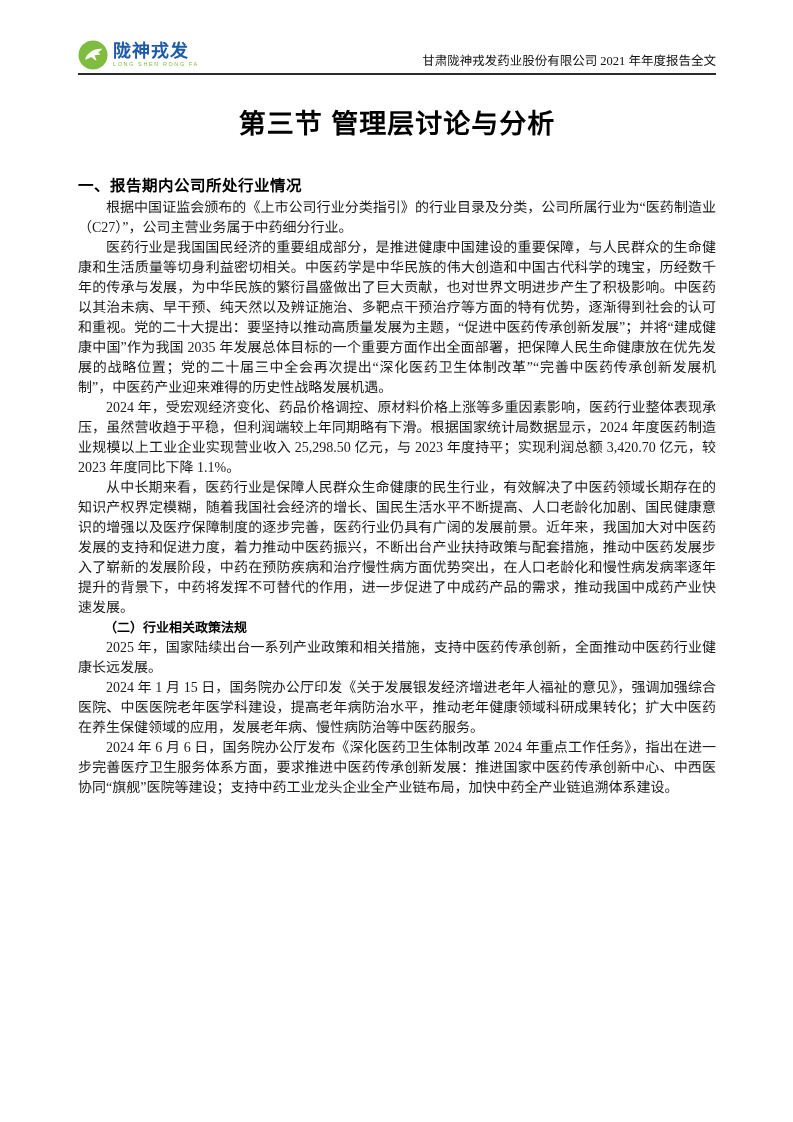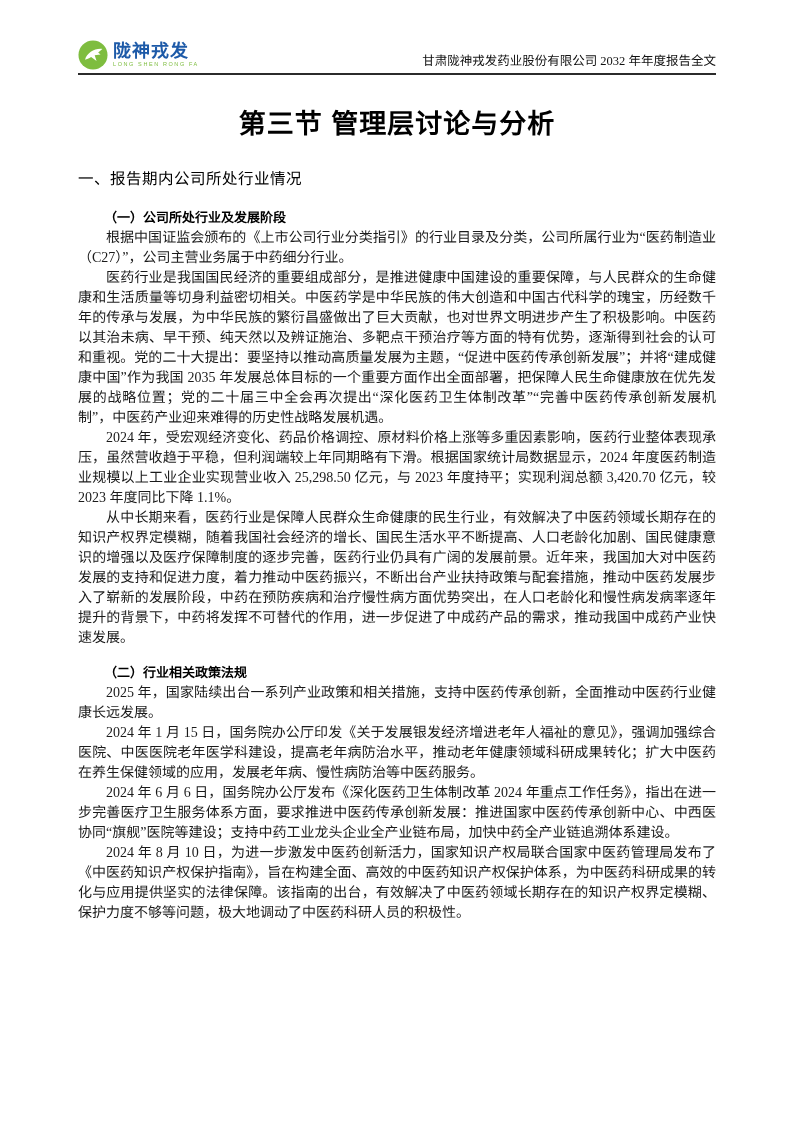--- a/index.html
+++ b/index.html
@@ -121,7 +121,7 @@
         <span class="logo-en">LONG SHEN RONG FA</span>
       </div>
     </div>
-    <div class="doc-title">甘肃陇神戎发药业股份有限公司 2032 年年度报告全文</div>
+    <div class="doc-title">甘肃陇神戎发药业股份有限公司 2021 年年度报告全文</div>
   </div>
 
   <div class="content">

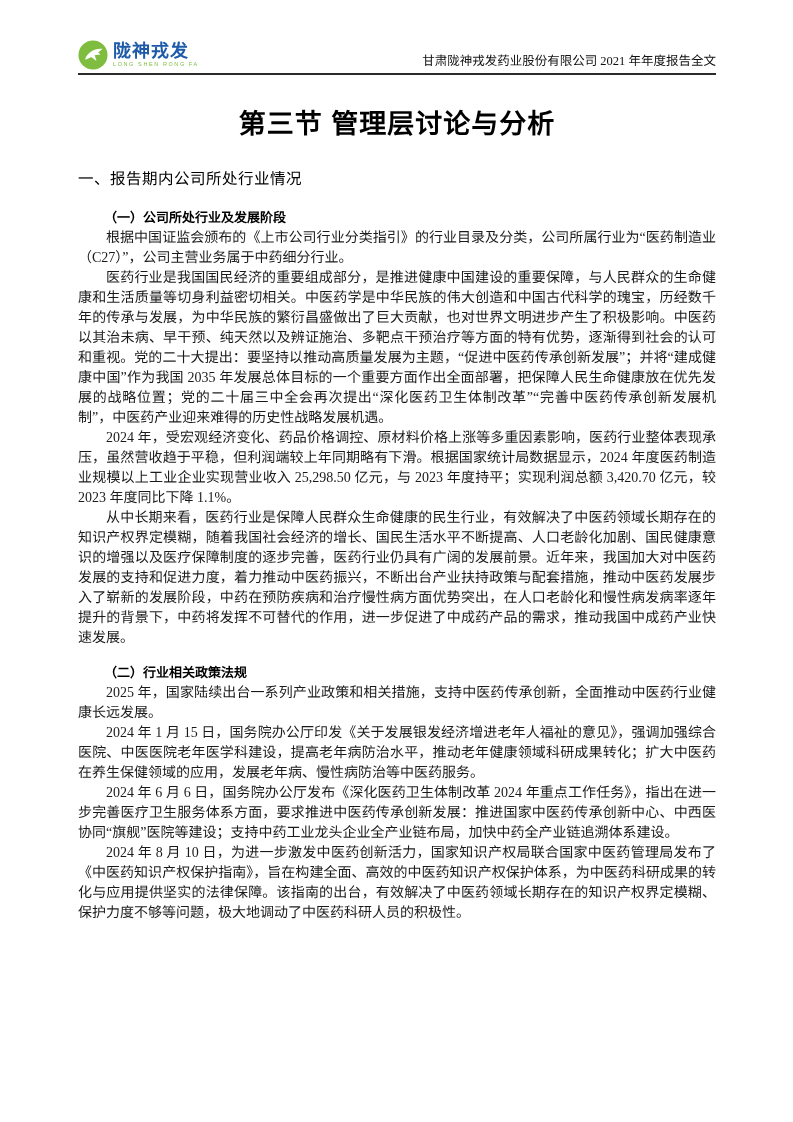--- a/index.html
+++ b/index.html
@@ -74,8 +74,8 @@
   .section-heading {
     font-family: "Liberation Sans", "DejaVu Sans", sans-serif;
     font-size: 15.5px;
-    font-weight: normal;
-    margin-top: 28px;
+    font-weight: bold;
+    margin-top: 35px;
     line-height: 24px;
     color: #000000;
     letter-spacing: 0.5px;

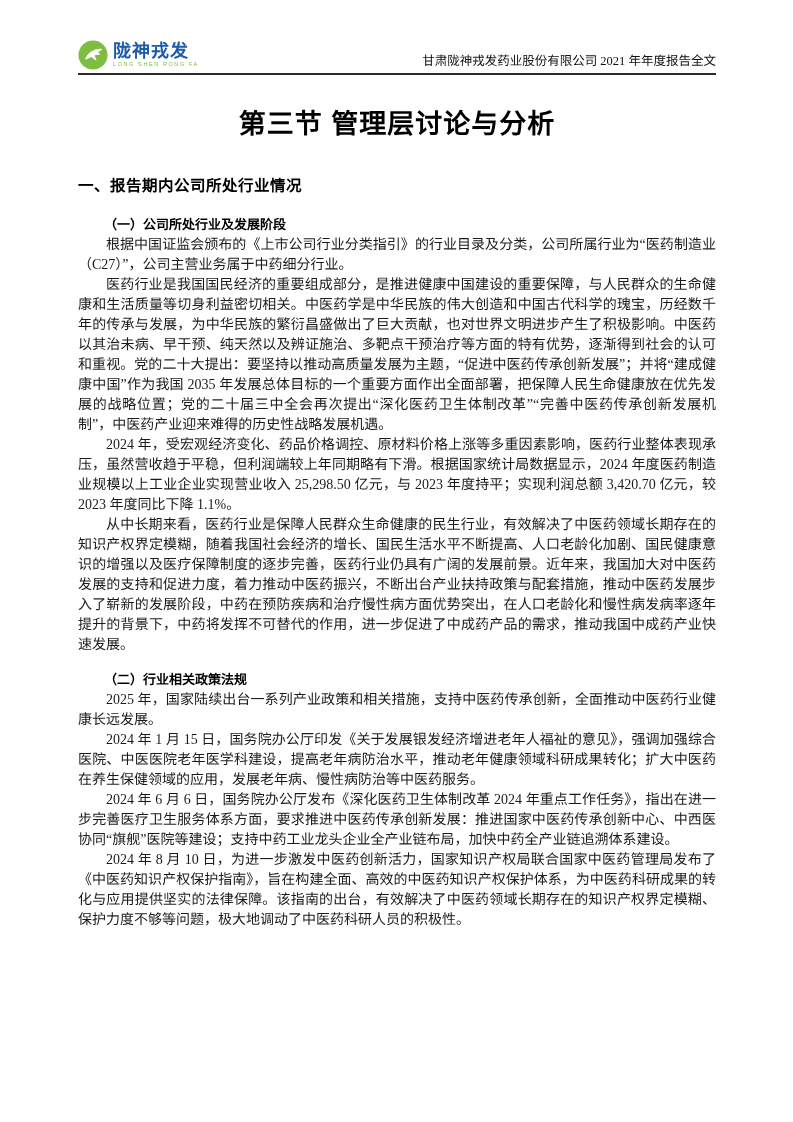--- a/index.html
+++ b/index.html
@@ -129,7 +129,6 @@
 
     <div class="section-heading">一、报告期内公司所处行业情况</div>
 
-    <div class="sub-heading">（一）公司所处行业及发展阶段</div>
 
     <p class="body-para">根据中国证监会颁布的《上市公司行业分类指引》的行业目录及分类，公司所属行业为“医药制造业（C27）”，公司主营业务属于中药细分行业。</p>
     <p class="body-para">医药行业是我国国民经济的重要组成部分，是推进健康中国建设的重要保障，与人民群众的生命健康和生活质量等切身利益密切相关。中医药学是中华民族的伟大创造和中国古代科学的瑰宝，历经数千年的传承与发展，为中华民族的繁衍昌盛做出了巨大贡献，也对世界文明进步产生了积极影响。中医药以其治未病、早干预、纯天然以及辨证施治、多靶点干预治疗等方面的特有优势，逐渐得到社会的认可和重视。党的二十大提出：要坚持以推动高质量发展为主题，“促进中医药传承创新发展”；并将“建成健康中国”作为我国 2035 年发展总体目标的一个重要方面作出全面部署，把保障人民生命健康放在优先发展的战略位置；党的二十届三中全会再次提出“深化医药卫生体制改革”“完善中医药传承创新发展机制”，中医药产业迎来难得的历史性战略发展机遇。</p>

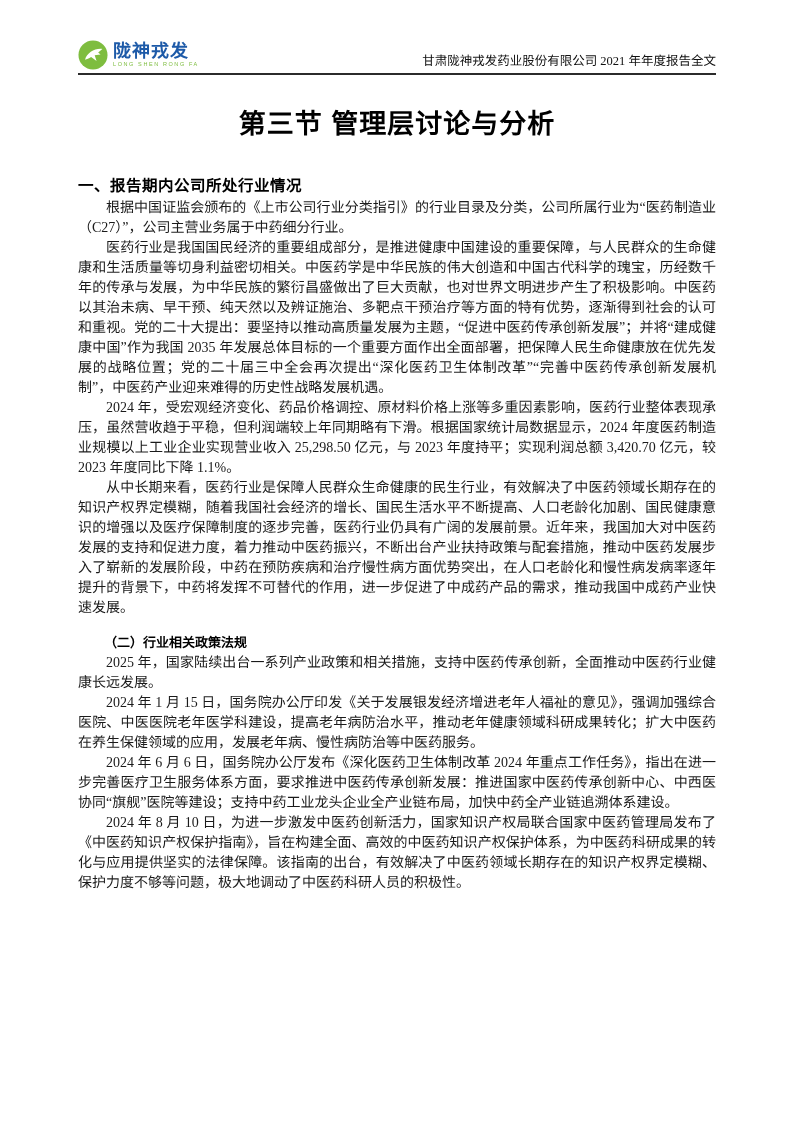--- a/index.html
+++ b/index.html
@@ -89,7 +89,7 @@
     text-indent: 26px;
     color: #000000;
   }
-  .sub-heading.second { margin-top: 15px; }
+  .sub-heading.second { margin-top: 0; }
   .body-para {
     font-size: 14px;
     line-height: 20px;

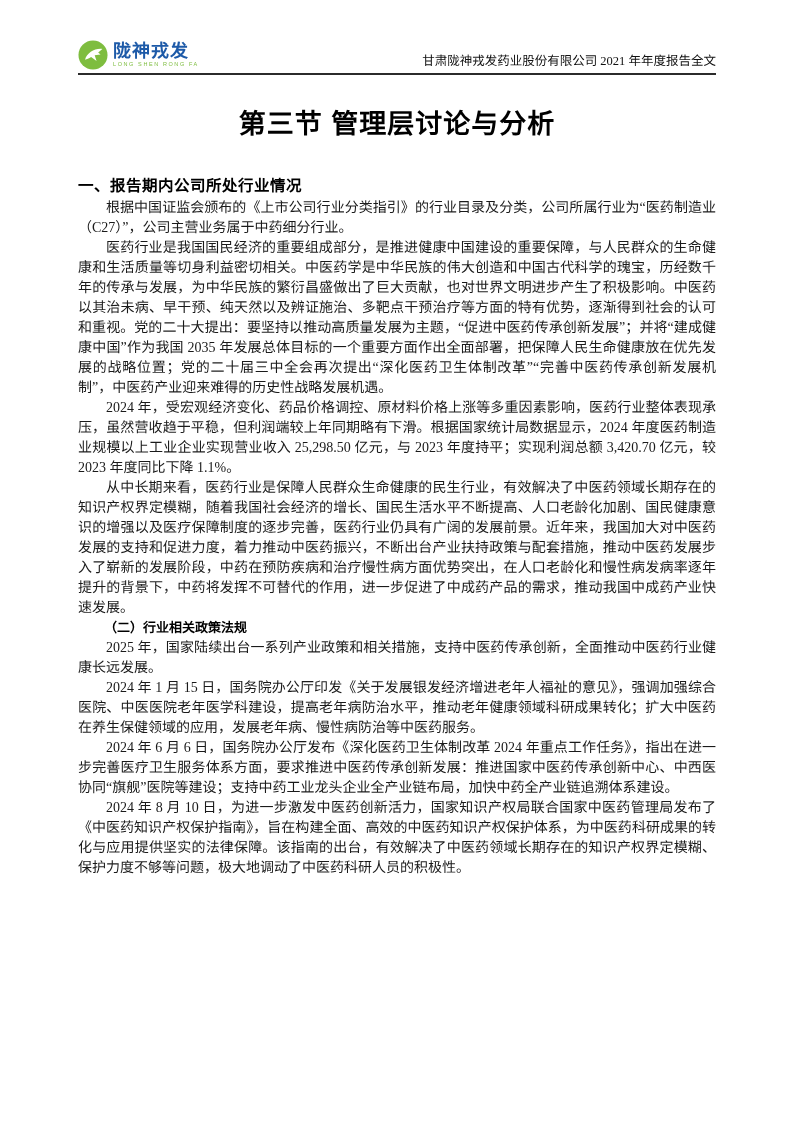--- a/index.html
+++ b/index.html
@@ -140,7 +140,6 @@
     <p class="body-para">2025 年，国家陆续出台一系列产业政策和相关措施，支持中医药传承创新，全面推动中医药行业健康长远发展。</p>
     <p class="body-para">2024 年 1 月 15 日，国务院办公厅印发《关于发展银发经济增进老年人福祉的意见》，强调加强综合医院、中医医院老年医学科建设，提高老年病防治水平，推动老年健康领域科研成果转化；扩大中医药在养生保健领域的应用，发展老年病、慢性病防治等中医药服务。</p>
     <p class="body-para">2024 年 6 月 6 日，国务院办公厅发布《深化医药卫生体制改革 2024 年重点工作任务》，指出在进一步完善医疗卫生服务体系方面，要求推进中医药传承创新发展：推进国家中医药传承创新中心、中西医协同“旗舰”医院等建设；支持中药工业龙头企业全产业链布局，加快中药全产业链追溯体系建设。</p>
-    <p class="body-para">2024 年 8 月 10 日，为进一步激发中医药创新活力，国家知识产权局联合国家中医药管理局发布了《中医药知识产权保护指南》，旨在构建全面、高效的中医药知识产权保护体系，为中医药科研成果的转化与应用提供坚实的法律保障。该指南的出台，有效解决了中医药领域长期存在的知识产权界定模糊、保护力度不够等问题，极大地调动了中医药科研人员的积极性。</p>
   </div>
 
   <div class="page-number">10</div>

